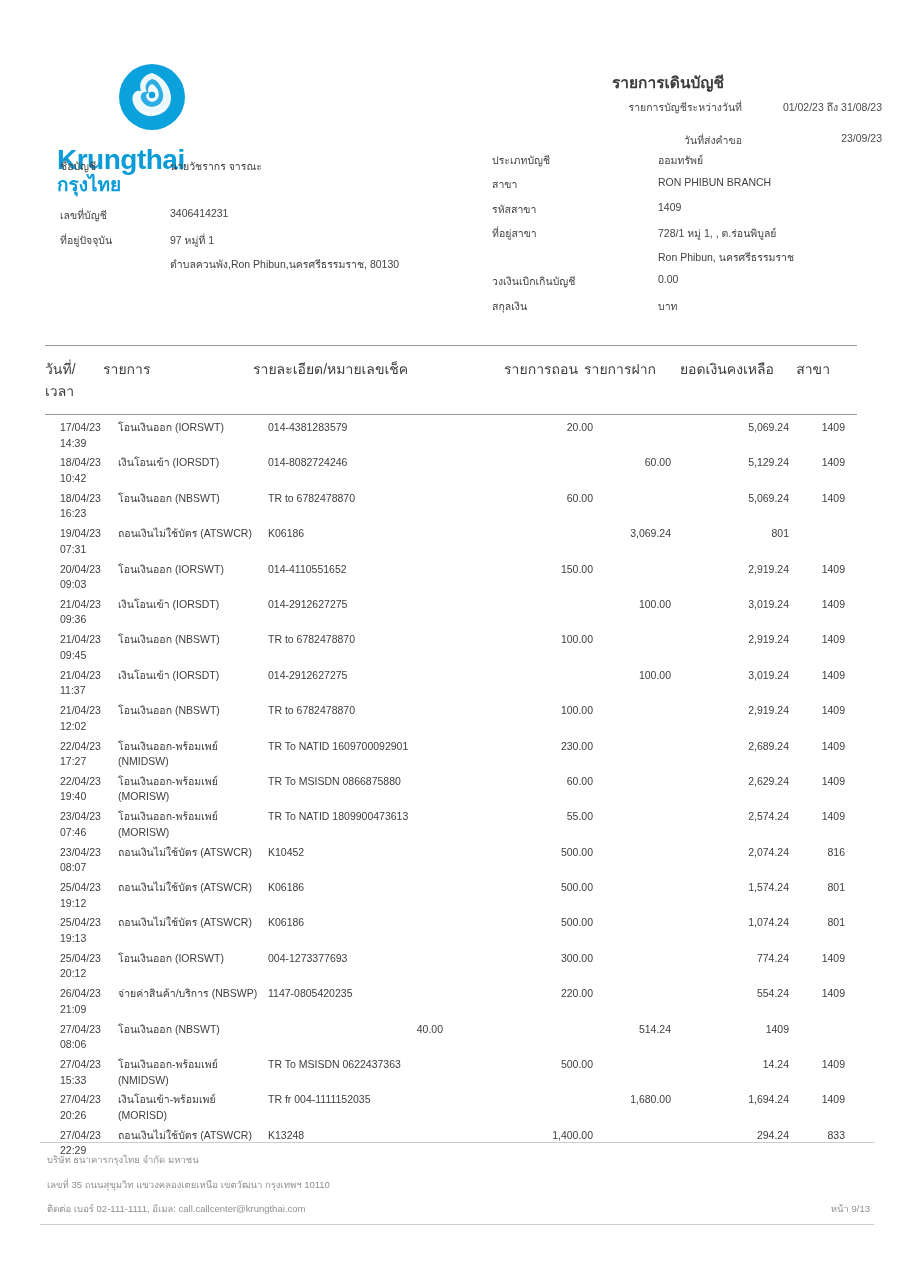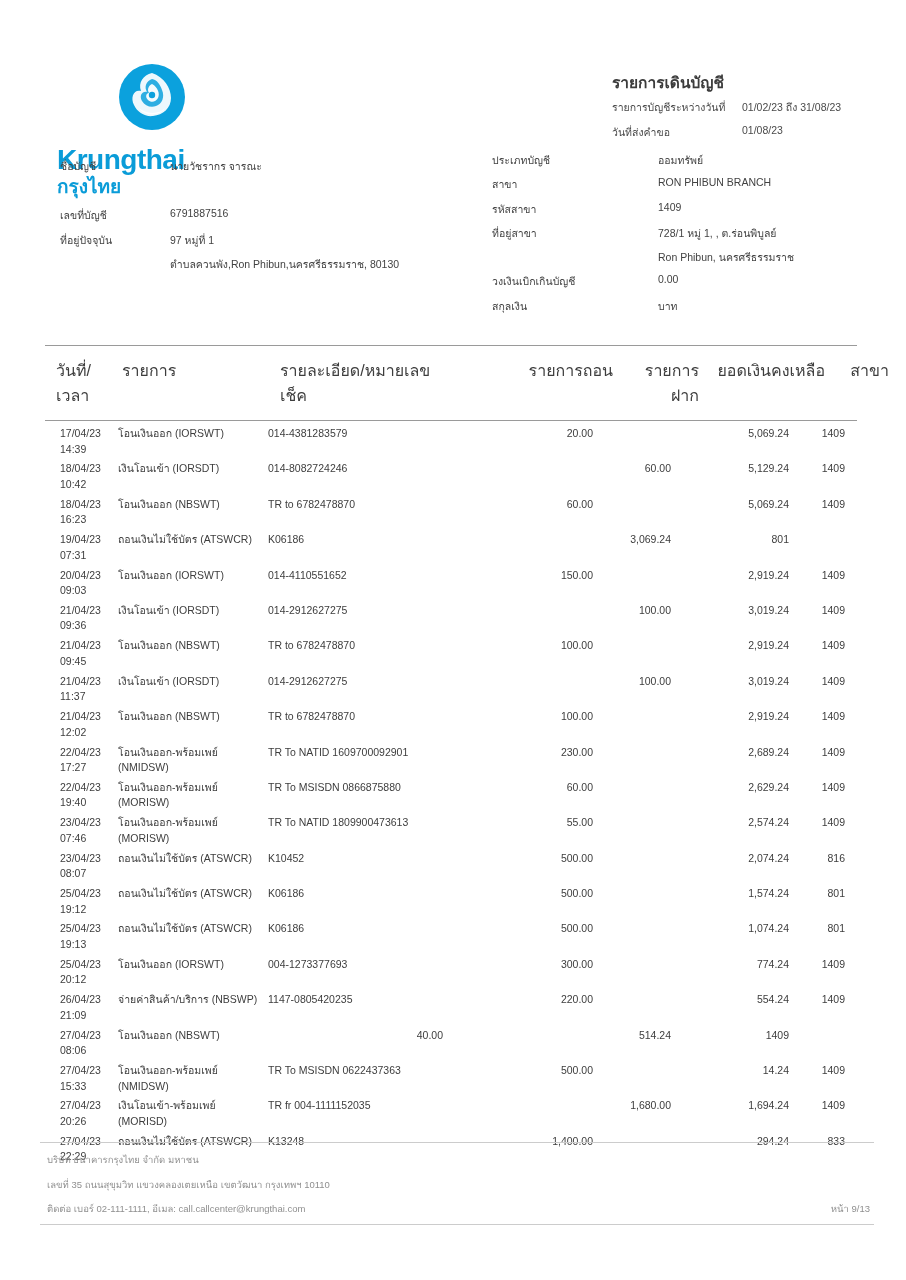--- a/index.html
+++ b/index.html
@@ -15,7 +15,7 @@
   .brand-th{font-size:19px;font-weight:bold;color:#0a9cd8;margin-top:3px;}
   .header-right{position:absolute;left:612px;top:70px;width:270px;}
   .doc-title{font-size:15.5px;font-weight:600;color:#3c3c3c;margin-bottom:4px;}
-  .meta-grid{display:grid;grid-template-columns:130px 1fr;row-gap:8px;font-size:10.5px;color:#4a4a4a;}
+  .meta-grid{display:grid;grid-template-columns:130px 1fr;row-gap:16px;font-size:10.5px;color:#4a4a4a;text-align:right;}
   
   .info{font-size:10.5px;color:#424242;}
   .info-left{position:absolute;left:60px;top:158px;width:420px;}

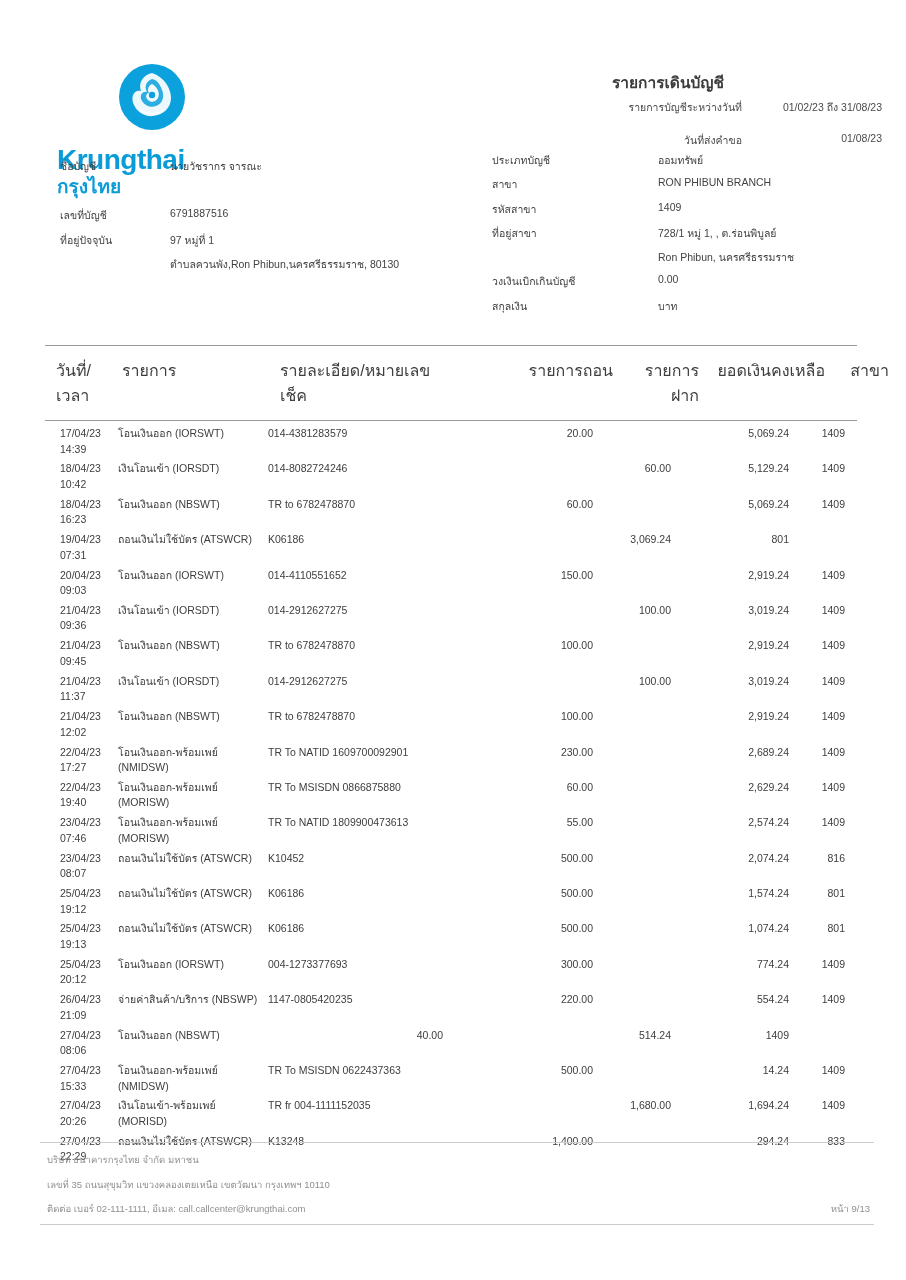--- a/index.html
+++ b/index.html
@@ -71,7 +71,7 @@
       <span>รายการบัญชีระหว่างวันที่</span>
       <span>01/02/23 ถึง 31/08/23</span>
       <span>วันที่ส่งคำขอ</span>
-      <span>01/08/23</span>
+      <span>23/09/23</span>
     </div>
   </div>
 

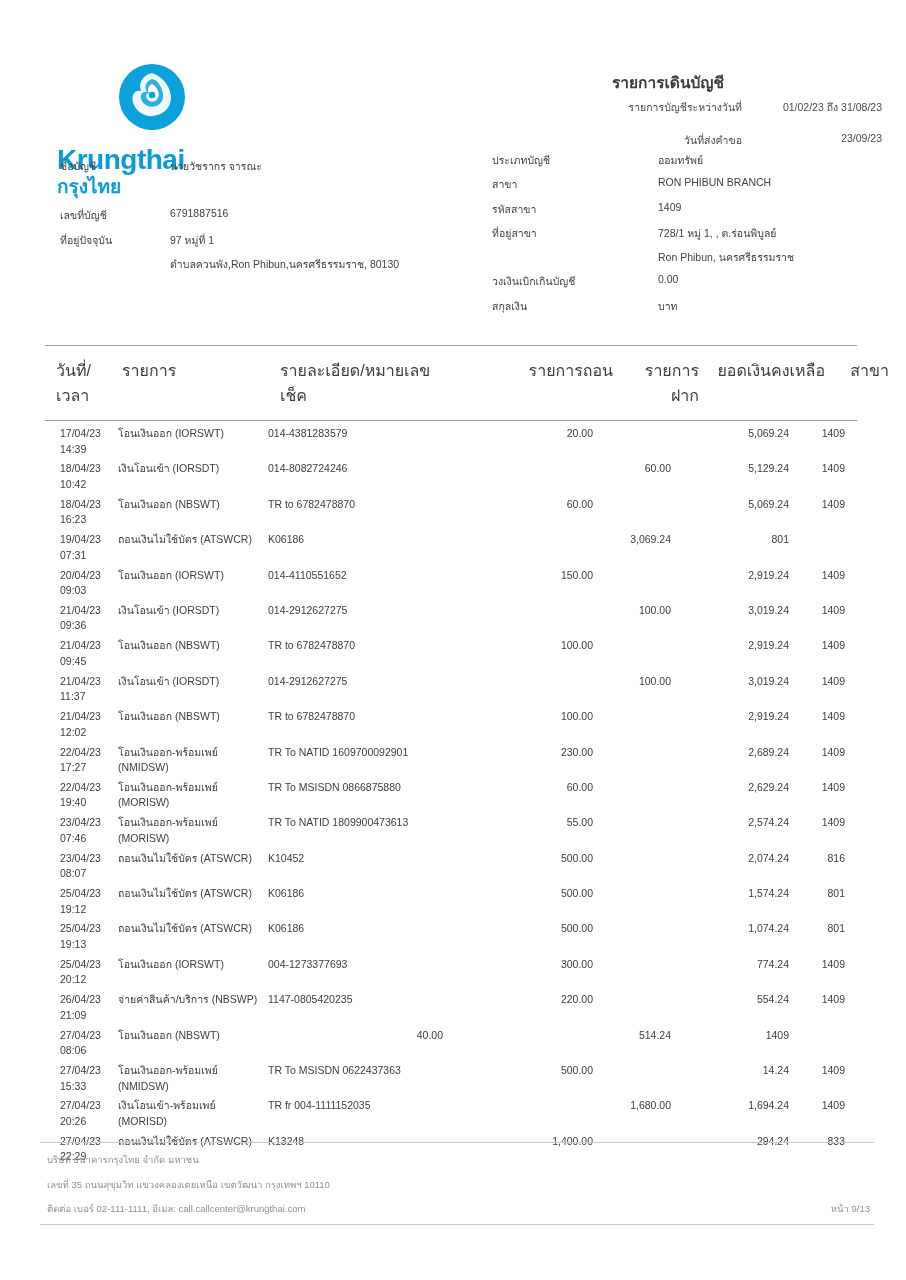--- a/index.html
+++ b/index.html
@@ -12,7 +12,7 @@
   .logo-svg{width:66px;height:66px;display:block;}
   .brand-text{padding-top:3px;line-height:1;}
   .brand-en{font-size:28px;font-weight:bold;color:#0a9cd8;letter-spacing:-0.5px;}
-  .brand-th{font-size:19px;font-weight:bold;color:#0a9cd8;margin-top:3px;}
+  .brand-th{font-size:19px;font-weight:bold;color:#0a9cd8;margin-top:3px;font-family:Liberation Mono, monospace;}
   .header-right{position:absolute;left:612px;top:70px;width:270px;}
   .doc-title{font-size:15.5px;font-weight:600;color:#3c3c3c;margin-bottom:4px;}
   .meta-grid{display:grid;grid-template-columns:130px 1fr;row-gap:16px;font-size:10.5px;color:#4a4a4a;text-align:right;}

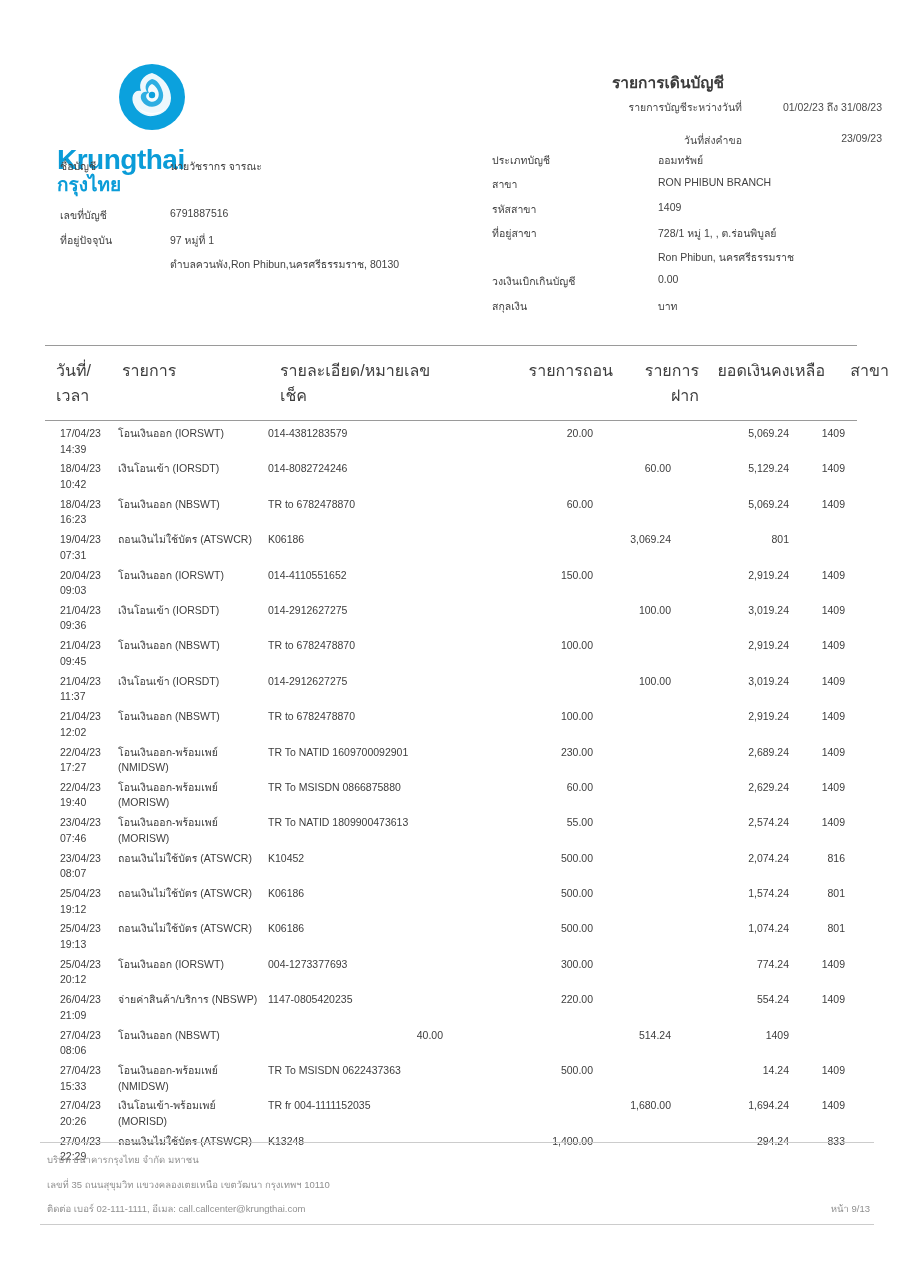--- a/index.html
+++ b/index.html
@@ -82,7 +82,7 @@
     </div>
     <div class="irow">
       <span class="ilabel">เลขที่บัญชี</span>
-      <span class="ivalue">6791887516</span>
+      <span class="ivalue">3406414231</span>
     </div>
     <div class="irow">
       <span class="ilabel">ที่อยู่ปัจจุบัน</span>

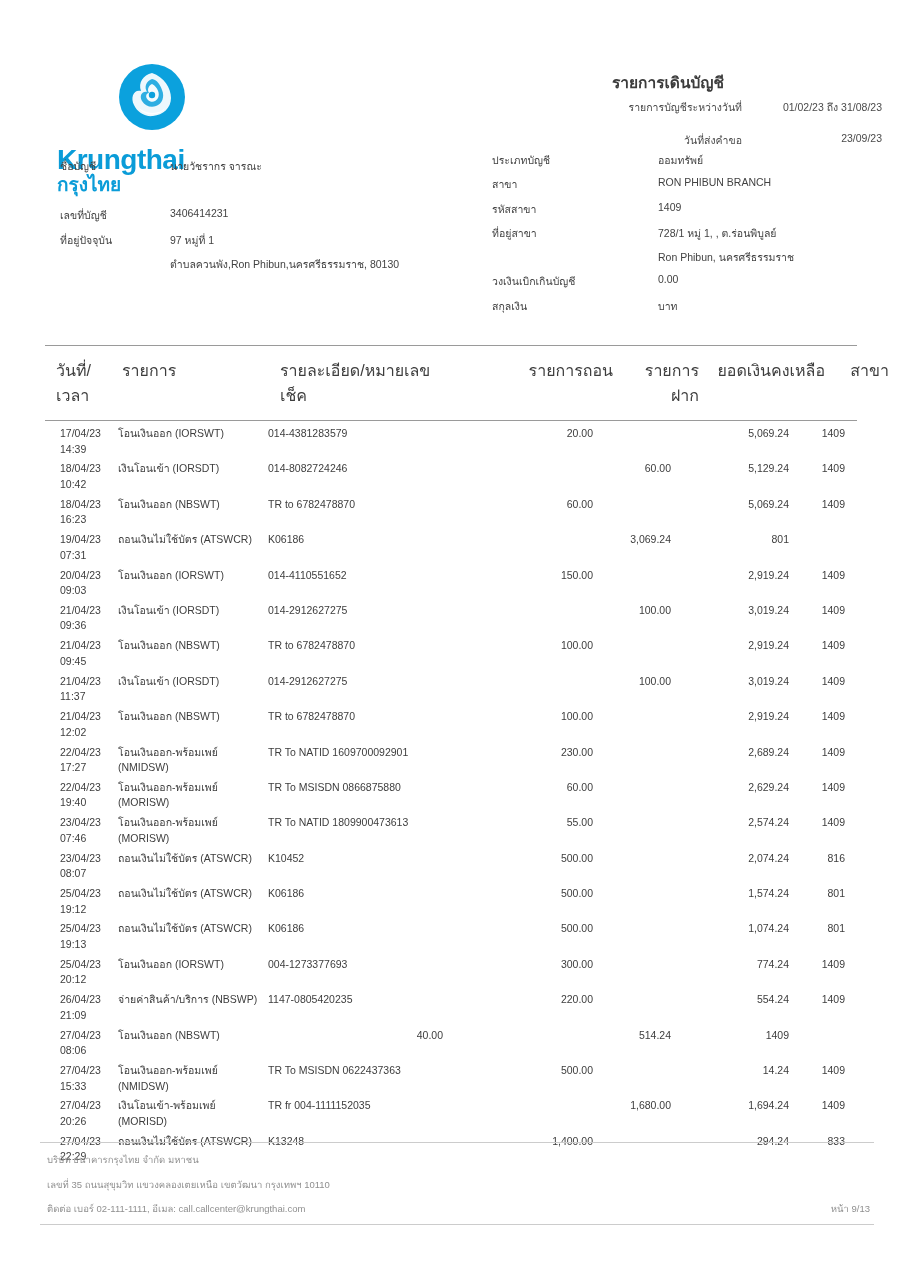--- a/index.html
+++ b/index.html
@@ -30,9 +30,9 @@
   
   .table-wrap{position:absolute;left:45px;top:345px;width:812px;}
   .tline{border-top:1px solid #9a9a9a;width:100%;}
-  .thead{margin-left:11px;width:785px;display:grid;
+  .thead{margin-left:0;width:785px;display:grid;
     grid-template-columns:58px 150px 175px 150px 78px 118px 56px;
-    font-size:16px;color:#3d3d3d;padding:12px 0 12px 0;gap:8px;}
+    font-size:14px;color:#3d3d3d;padding:12px 0 12px 0;}
   .rows{margin-left:15px;width:785px;padding-top:5px;}
   .trow{display:grid;grid-template-columns:58px 150px 175px 150px 78px 118px 56px;
     font-size:10.5px;min-height:35.4px;align-content:start;line-height:15.5px;}

